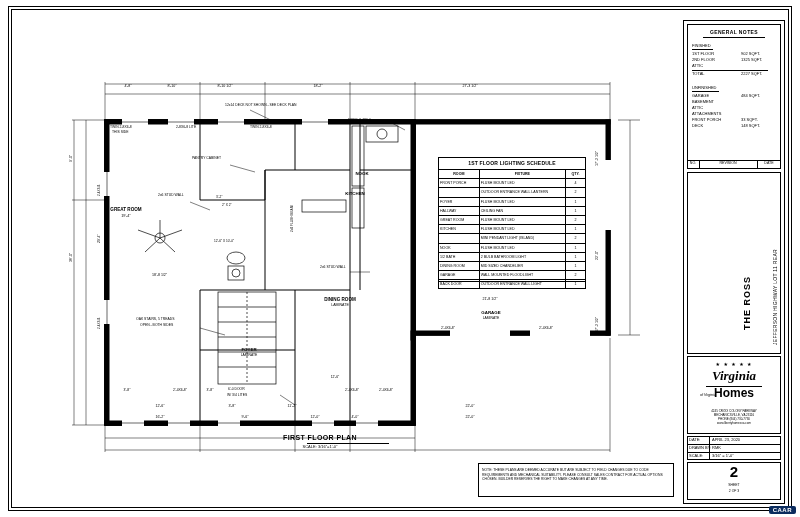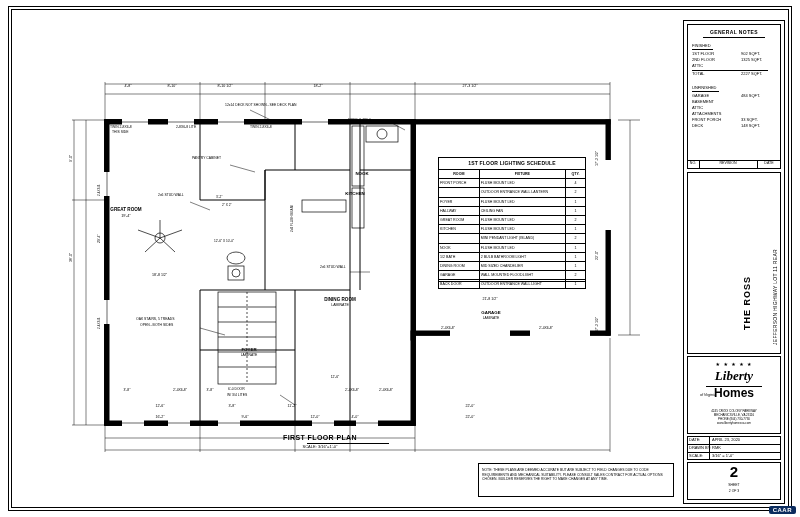--- a/index.html
+++ b/index.html
@@ -81,7 +81,7 @@
 
   <div class="bx" style="left:687px;top:356px;width:94px;height:78px;border-width:0.5px;"></div>
   <div class="tc star" style="left:687px;top:362px;width:94px;">★ ★ ★ ★ ★</div>
-  <div class="tc liberty" style="left:687px;top:369px;width:94px;">Liberty</div>
+  <div class="tc liberty" style="left:687px;top:369px;width:94px;">Virginia</div>
   <div class="ln" style="left:706px;top:386px;width:56px;height:0.5px;"></div>
   <div class="tc" style="left:687px;top:387px;width:94px;font-size:12px;font-family:Liberation Sans, sans-serif;font-weight:bold;">Homes</div>
   <div class="tc" style="left:700px;top:394px;width:94px;font-size:3.6px;font-style:italic;text-align:left;">of Virginia</div>

